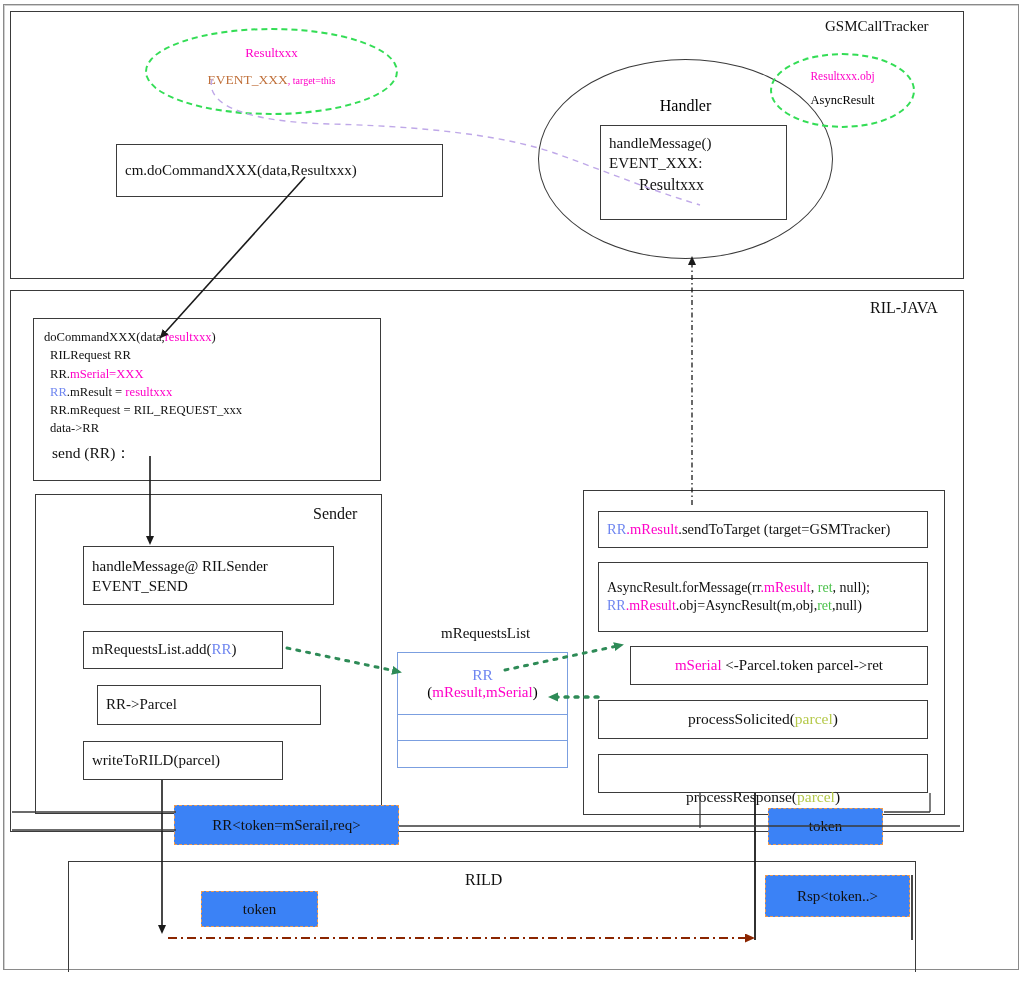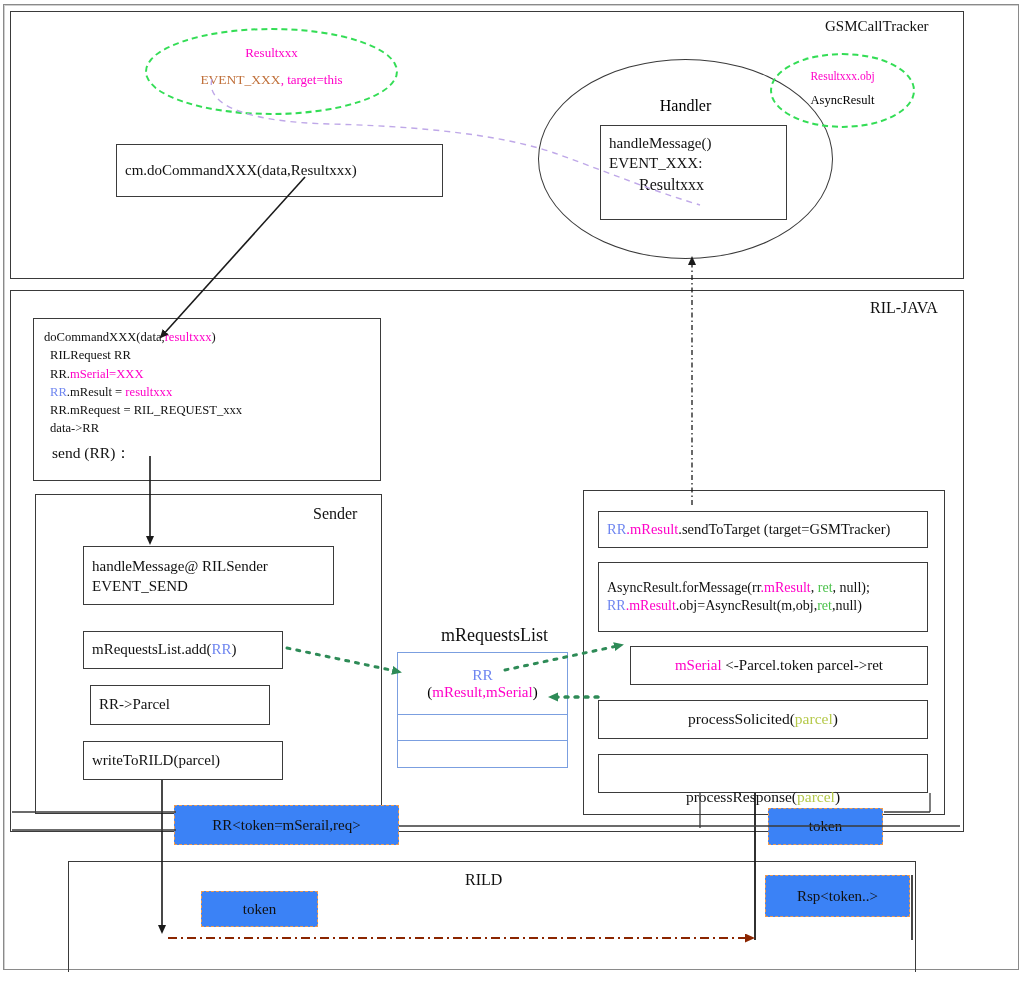--- a/index.html
+++ b/index.html
@@ -73,7 +73,7 @@
     <span class="mag">Resultxxx</span>
   </div>
   <div class="ell-lbl" style="left:145px;top:72px;width:253px;">
-    <span class="orn" style="font-size:13.5px;">EVENT_XXX</span><span class="mag" style="font-size:13px;">, target=this</span>
+    <span class="orn" style="font-size:13.5px;">EVENT_XXX</span><span class="mag" style="font-size:10px;">, target=this</span>
   </div>
 
   <div class="box" style="left:116px;top:144px;width:327px;height:53px;">

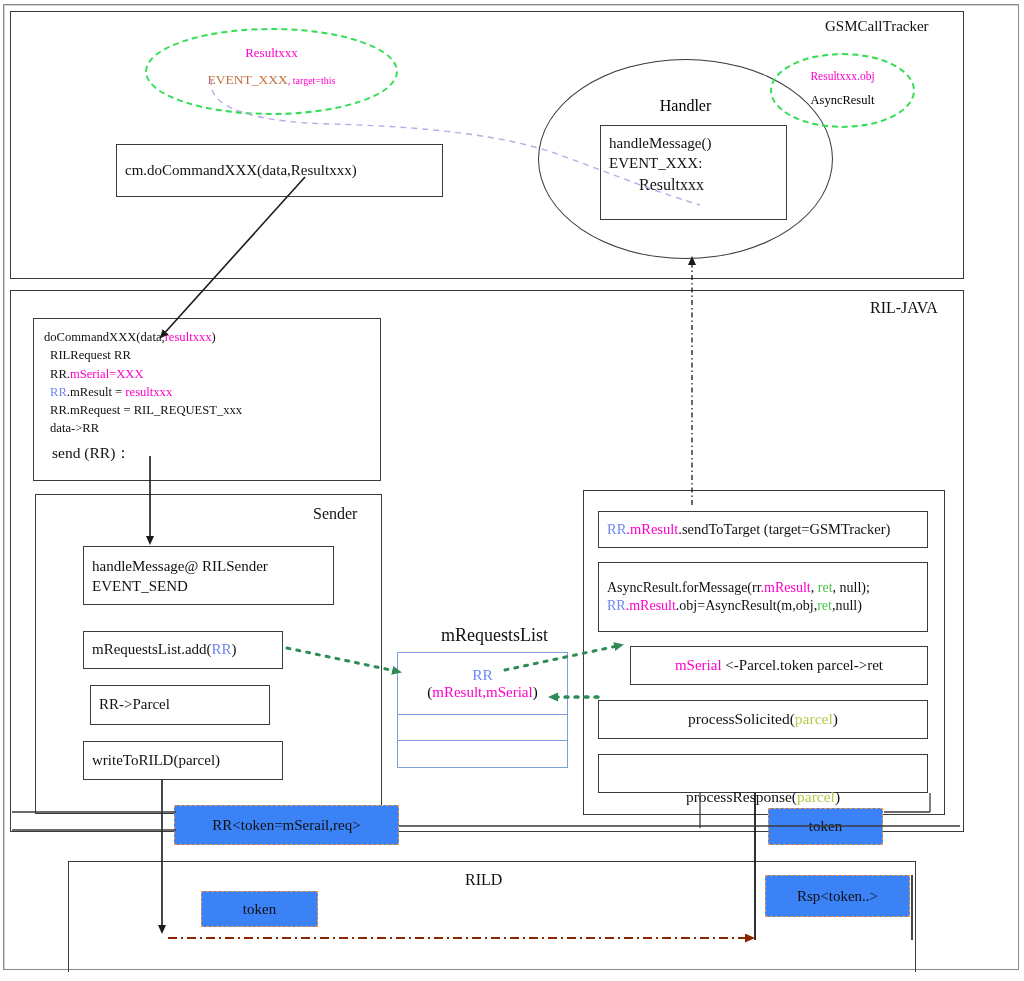--- a/index.html
+++ b/index.html
@@ -57,7 +57,7 @@
   .tbl .row{border-bottom:1.3px solid #7b9fe0;box-sizing:border-box;
     display:flex;align-items:center;justify-content:center;}
   .tbl .row:last-child{border-bottom:none;}
-  .tbl-lbl{position:absolute;font-size:18px;color:#111;white-space:nowrap;}
+  .tbl-lbl{position:absolute;font-size:15px;color:#111;white-space:nowrap;}
 </style>
 </head>
 <body>

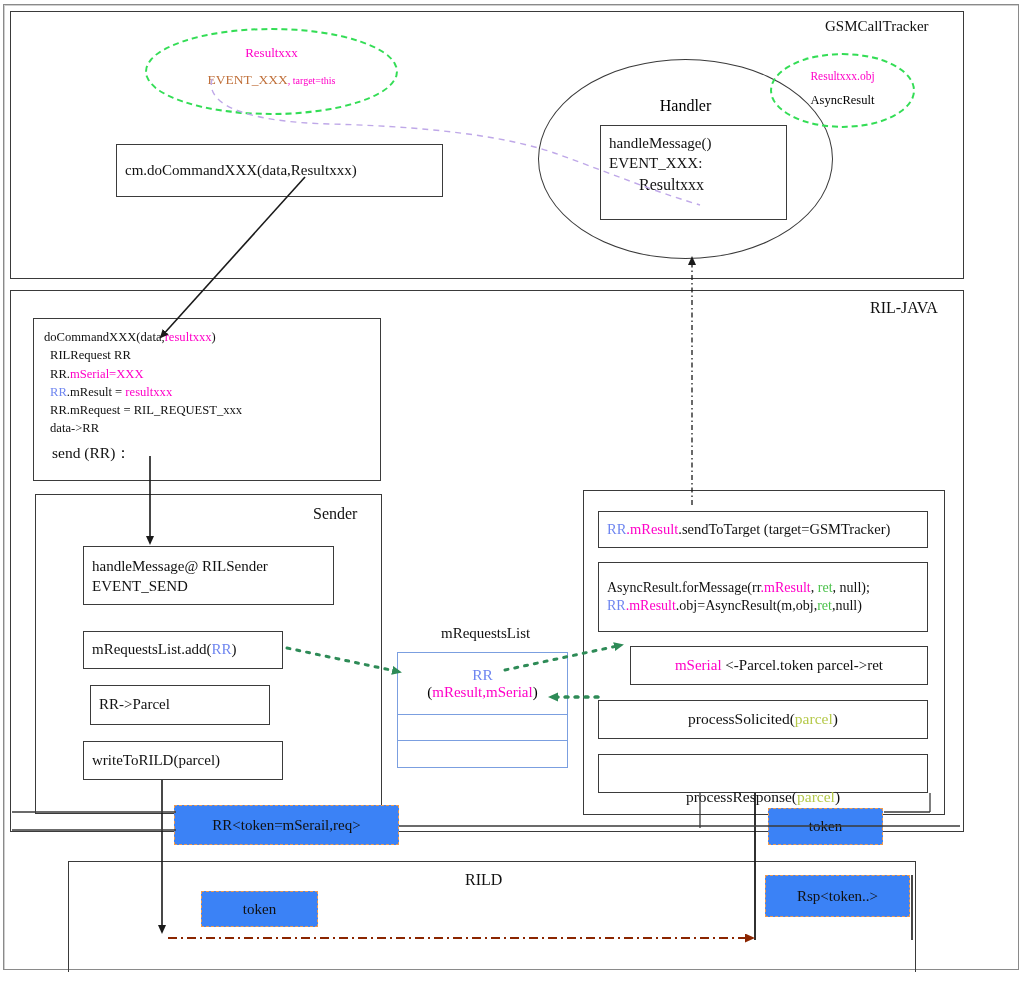--- a/index.html
+++ b/index.html
@@ -139,7 +139,7 @@
     </div>
   </div>
 
-  <div class="box" style="left:90px;top:685px;width:180px;height:40px;">
+  <div class="box" style="left:97px;top:685px;width:224px;height:40px;">
     <div class="ln blu" style="font-size:15px;">RR-&gt;Parcel</div>
   </div>
 

